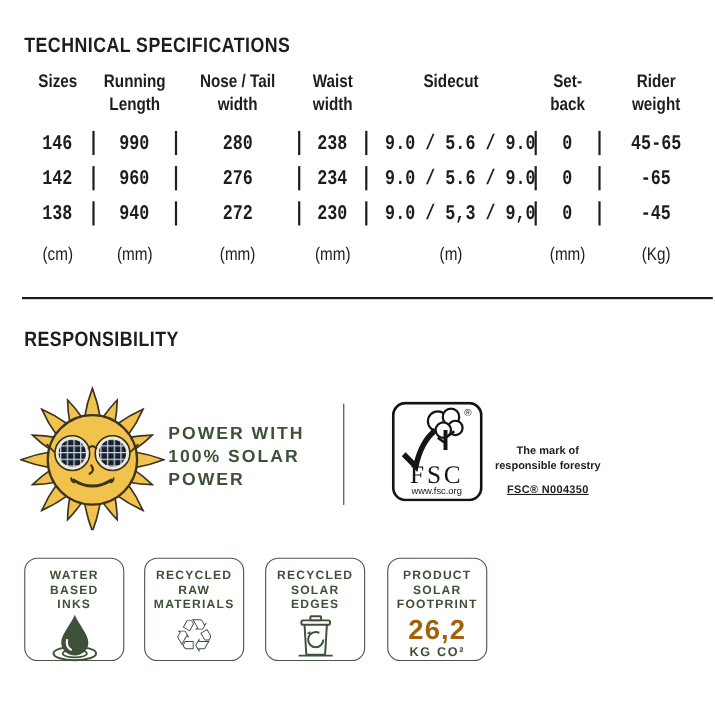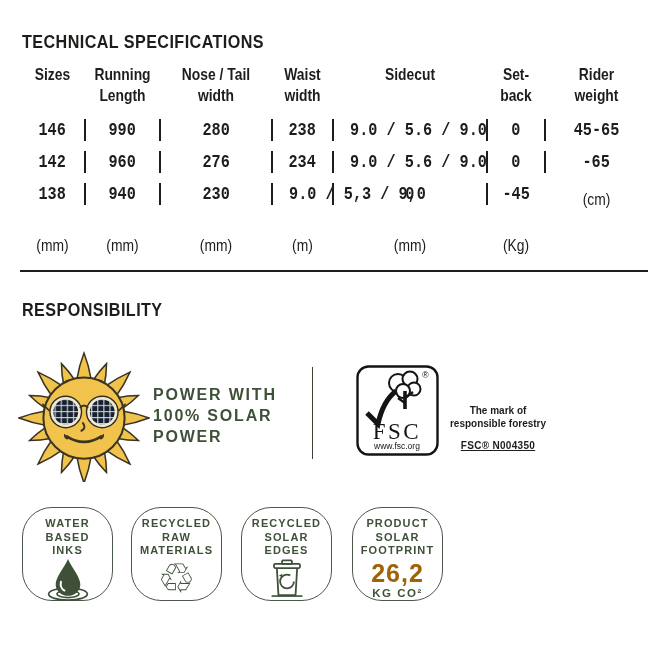--- a/index.html
+++ b/index.html
@@ -111,6 +111,7 @@
 
     <div class="dcell sep"><span class="cx">138</span></div>
     <div class="dcell sep"><span class="cx">940</span></div>
+    <div class="dcell sep"><span class="cx">272</span></div>
     <div class="dcell sep"><span class="cx">230</span></div>
     <div class="dcell sep"><span class="cx">9.0 / 5,3 / 9,0</span></div>
     <div class="dcell sep"><span class="cx">0</span></div>

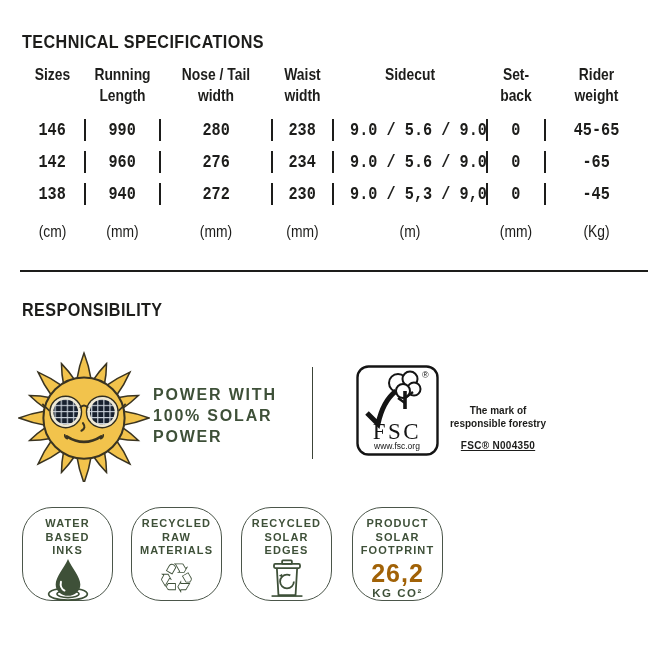--- a/index.html
+++ b/index.html
@@ -59,7 +59,7 @@
   
   .badge{
     position:absolute; top:507px; width:91px; height:94px;
-    border:1.6px solid #4b564a; border-radius:30px; background:#fff;
+    border:1.6px solid #4b564a; border-radius:12px; background:#fff;
     display:flex; flex-direction:column; align-items:center;
   }
   #badge-1{ left:22px; } #badge-2{ left:131px; } #badge-3{ left:241px; } #badge-4{ left:352px; }

